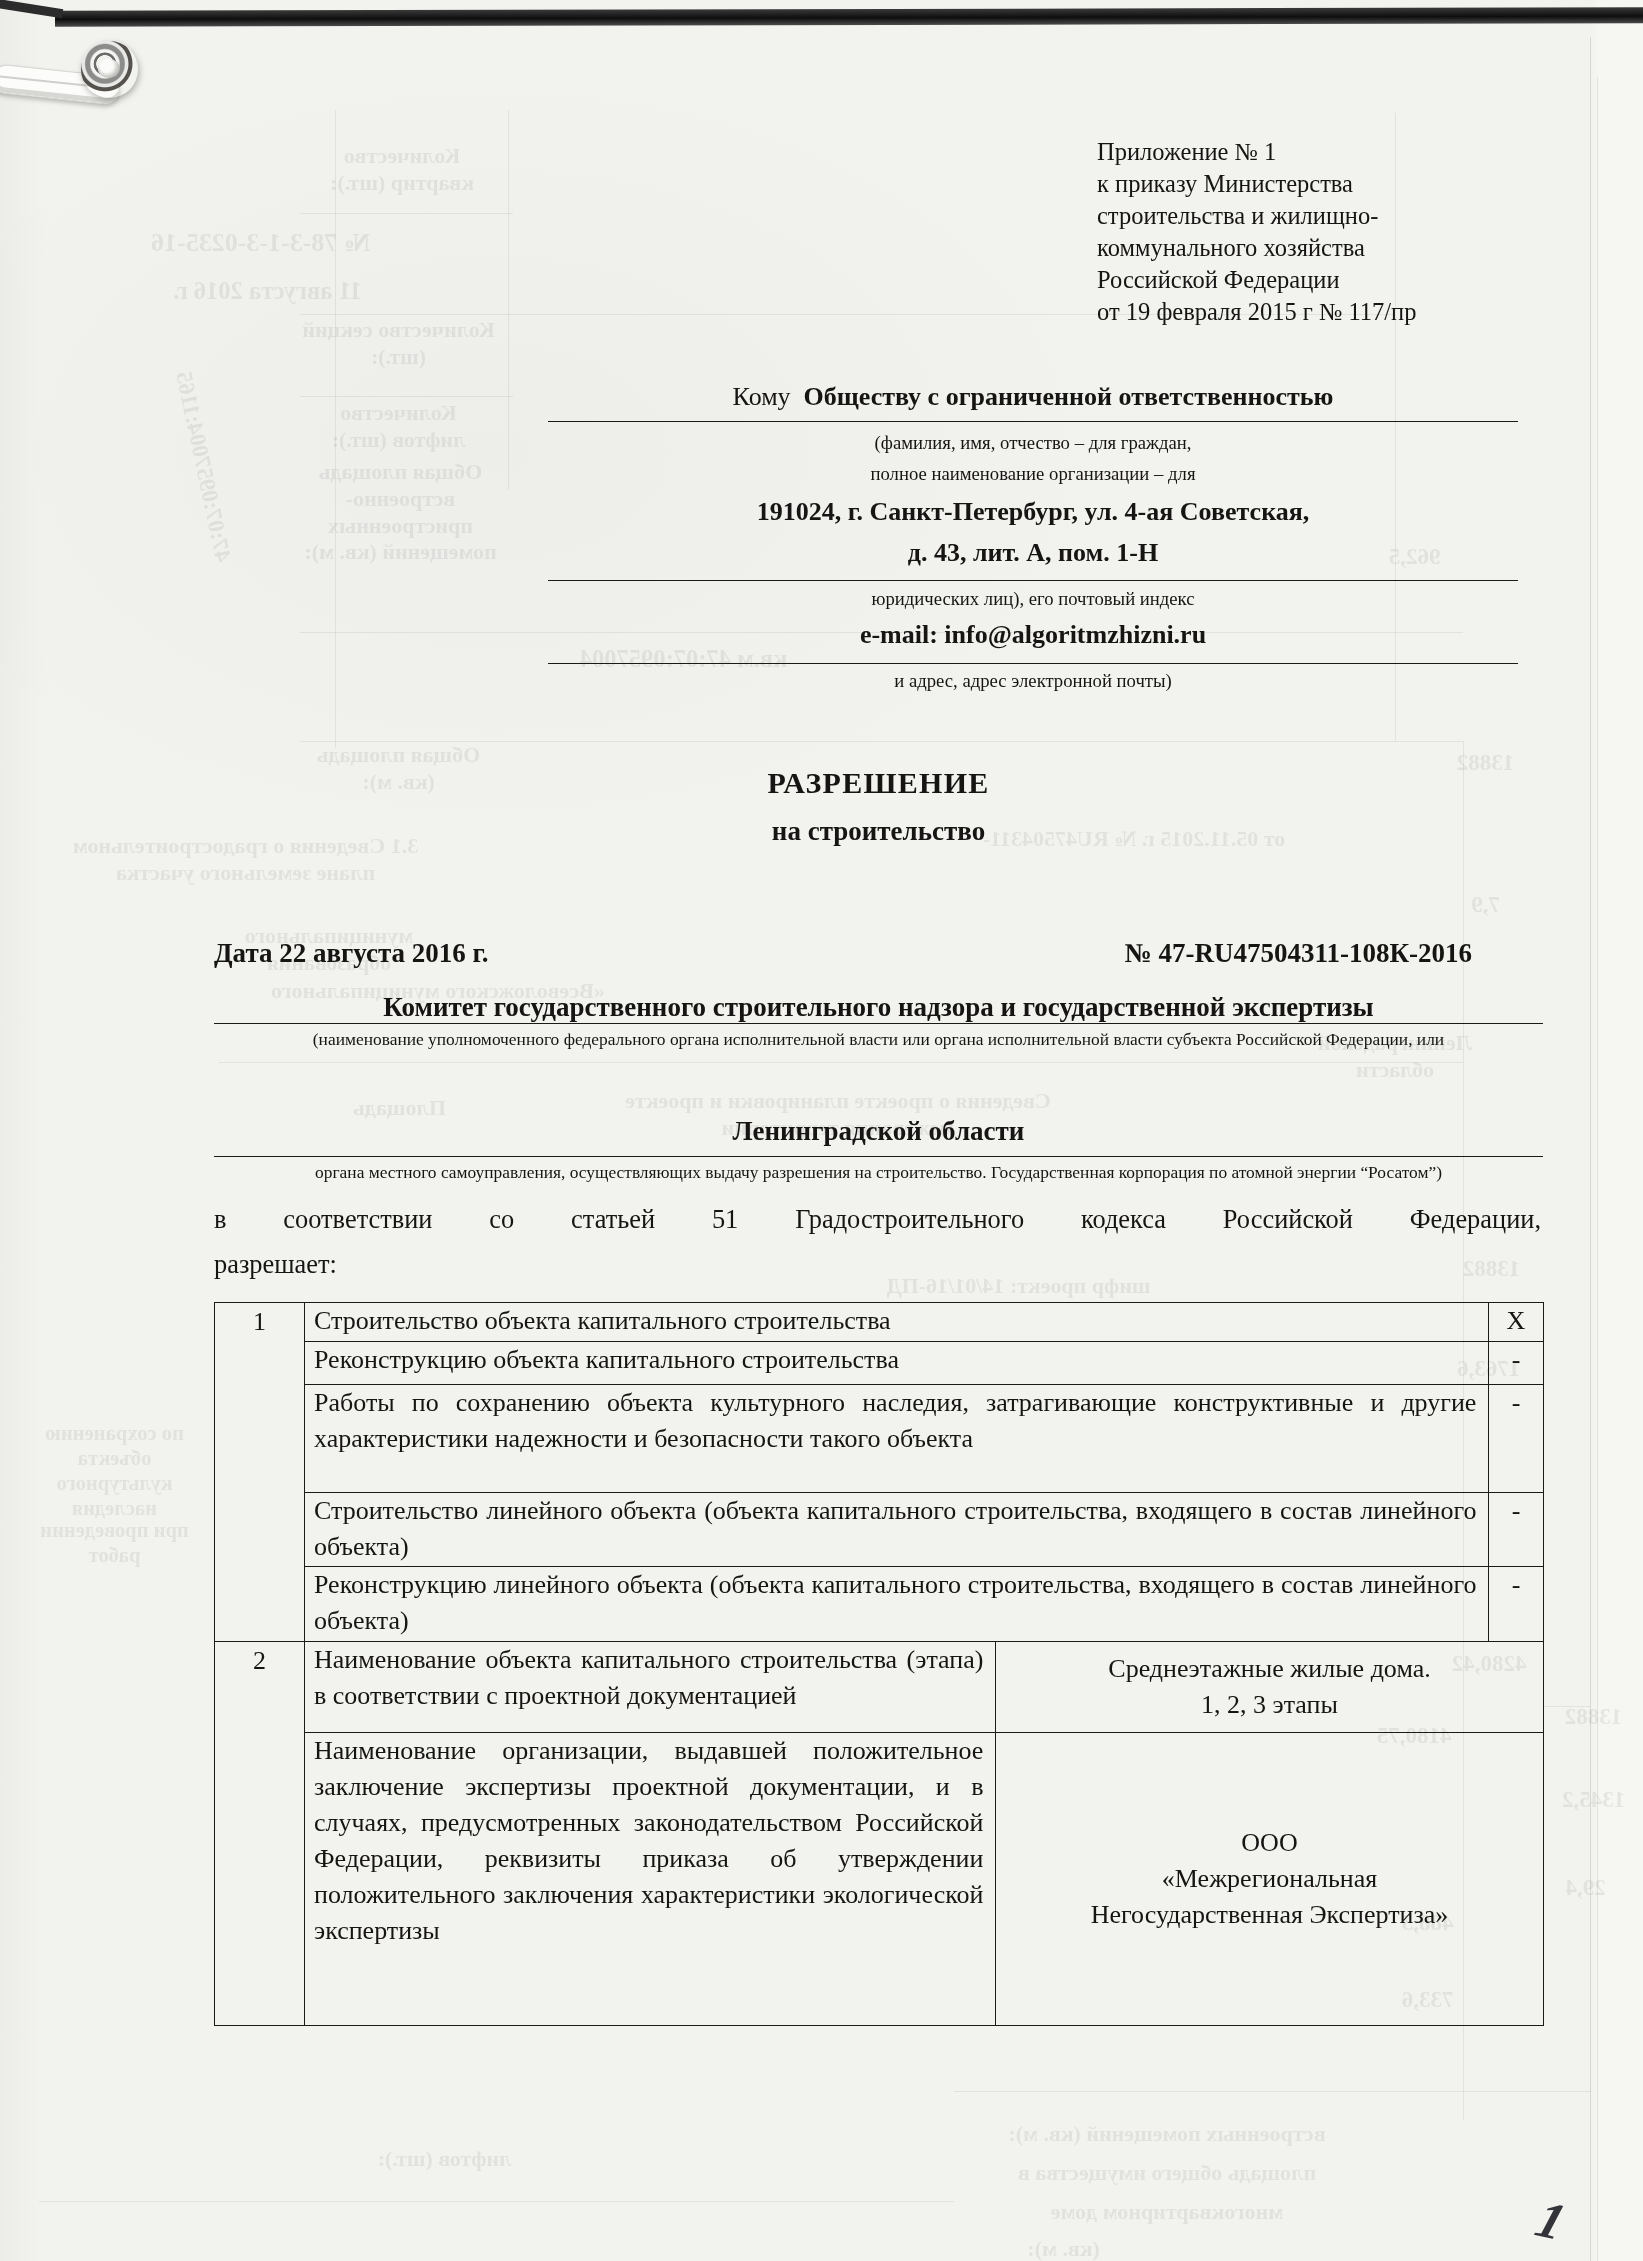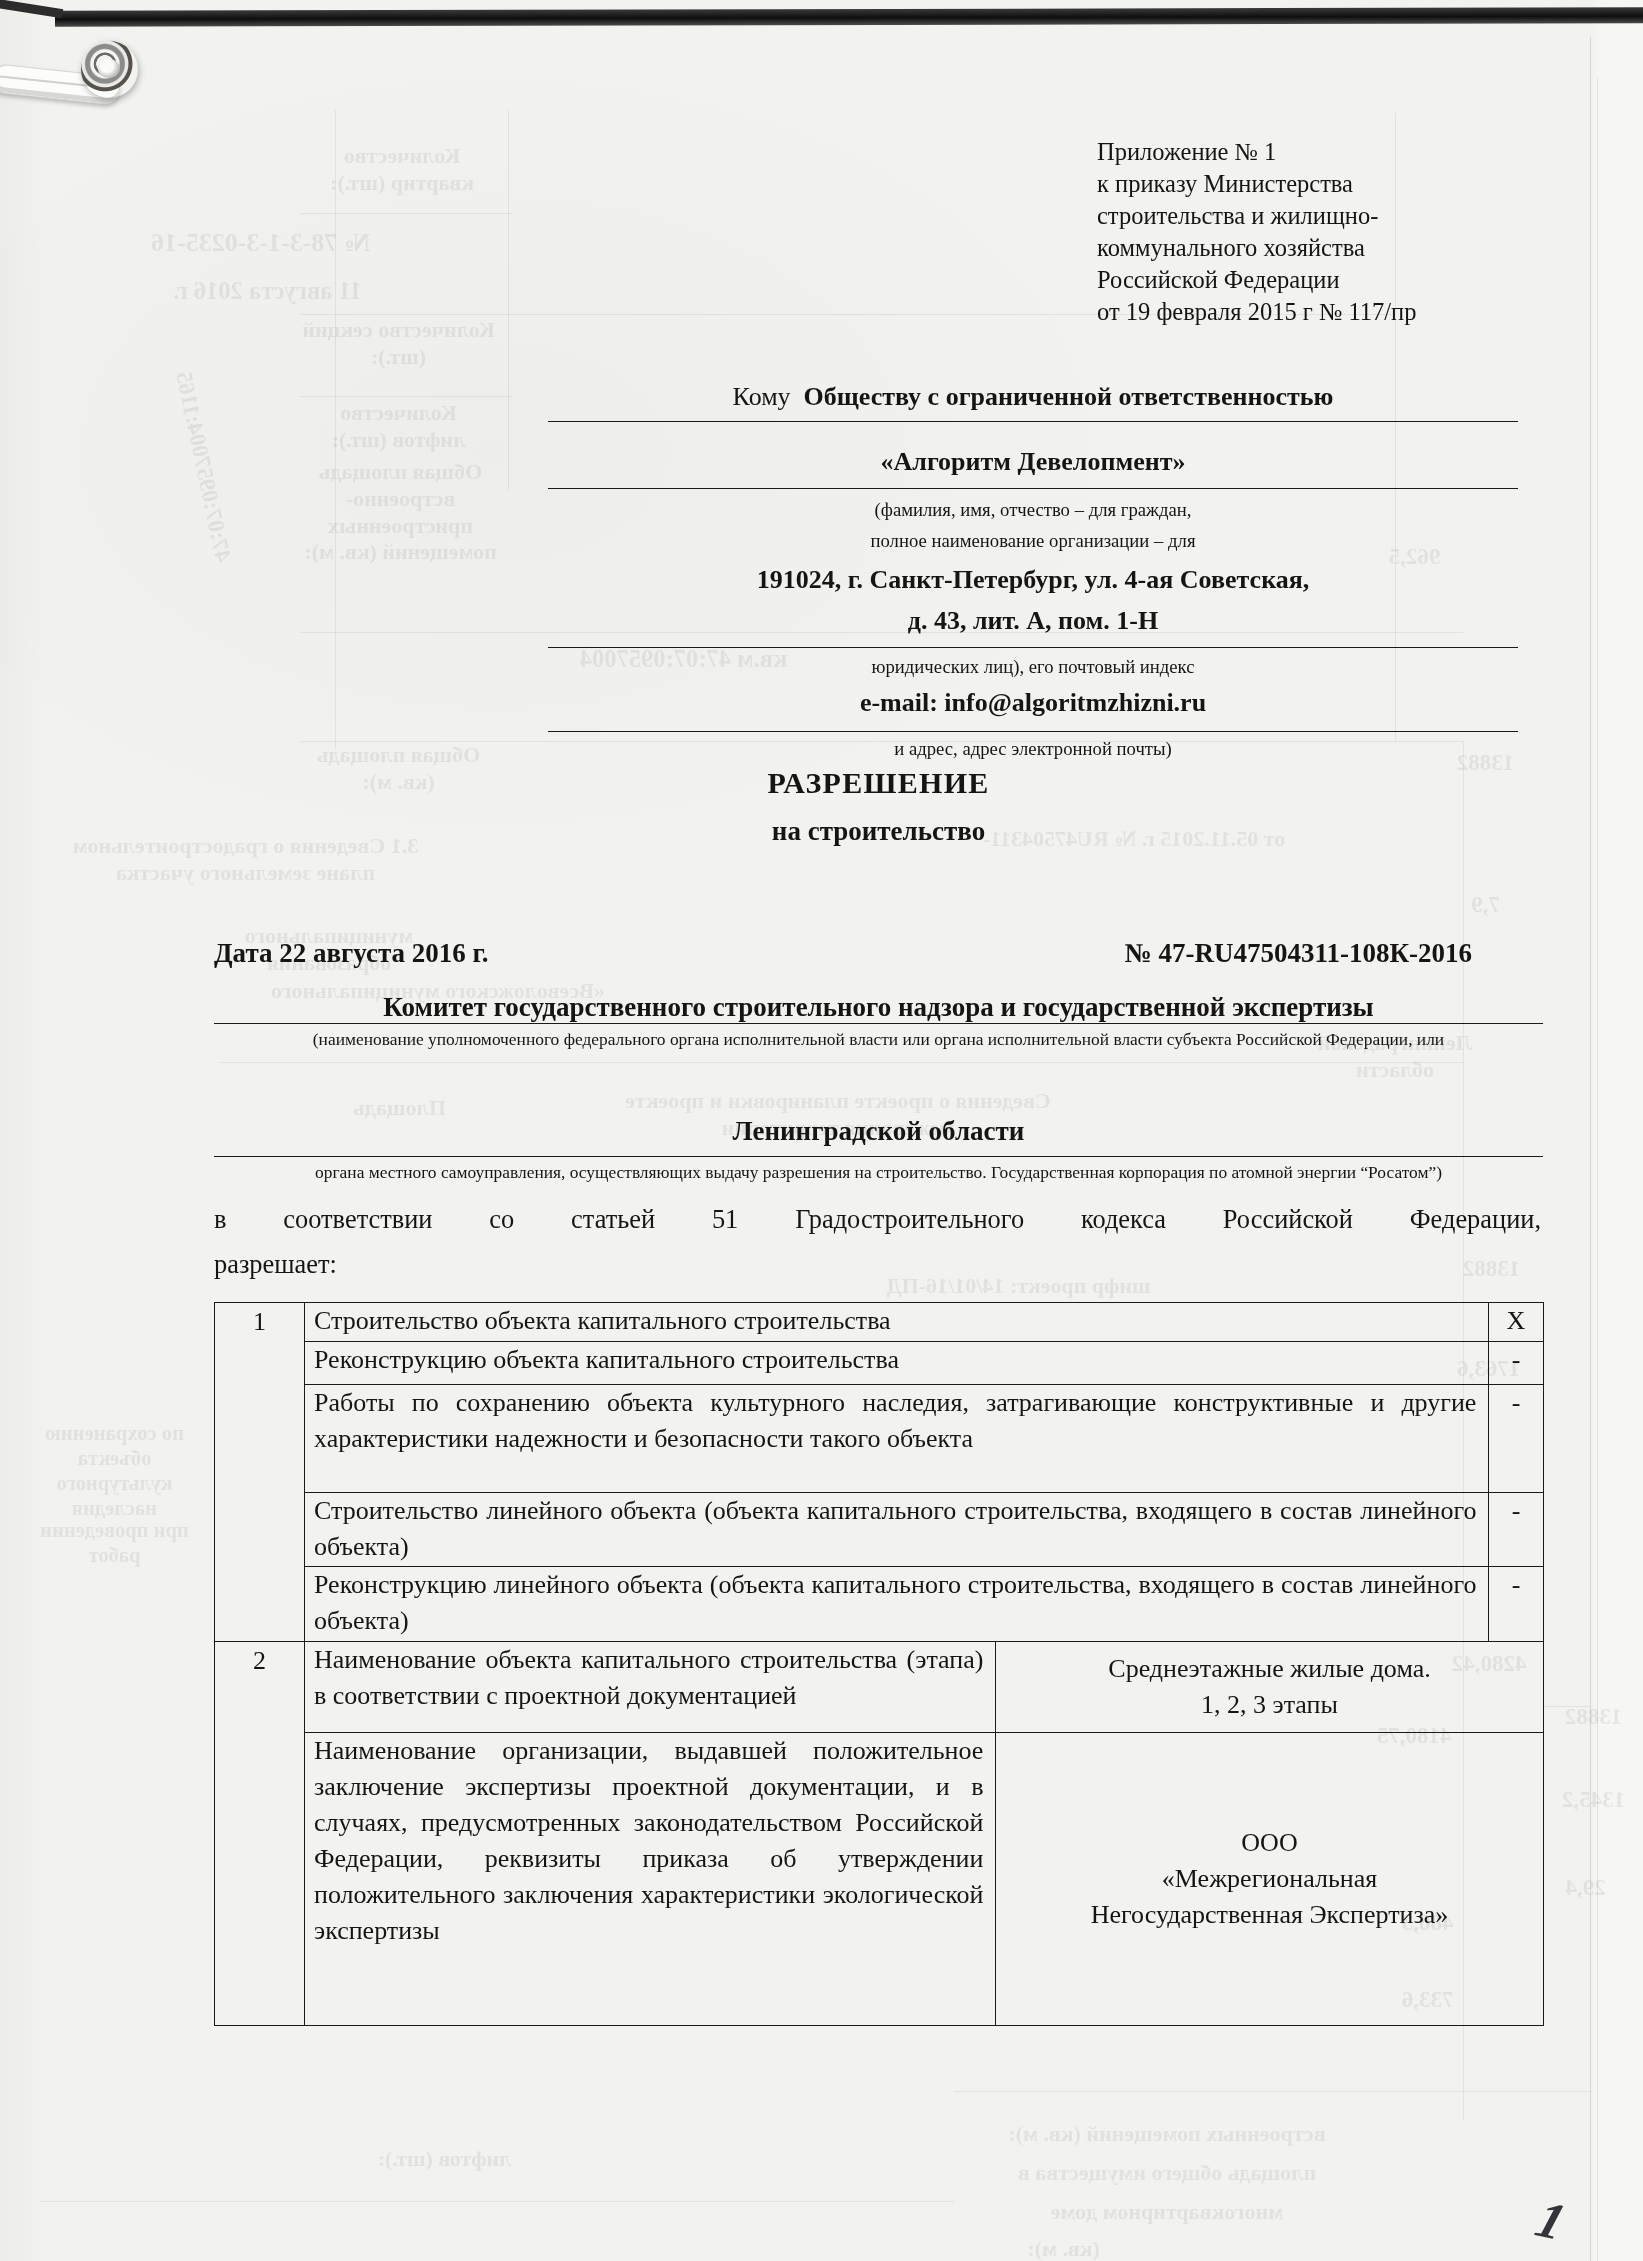--- a/index.html
+++ b/index.html
@@ -142,7 +142,6 @@
       <span>Кому</span>&nbsp;
       <span class="b">Обществу с ограниченной ответственностью</span>
     </div>
-    <div class="b u" style="margin-top:24.5px;padding-bottom:10.3px;">«Алгоритм Девелопмент»</div>
     <div class="small" style="margin-top:9px;">(фамилия, имя, отчество – для граждан,</div>
     <div class="small" style="margin-top:6.4px;">полное наименование организации – для</div>
     <div class="b" style="margin-top:10.3px;">191024, г. Санкт-Петербург, ул. 4-ая Советская,</div>

